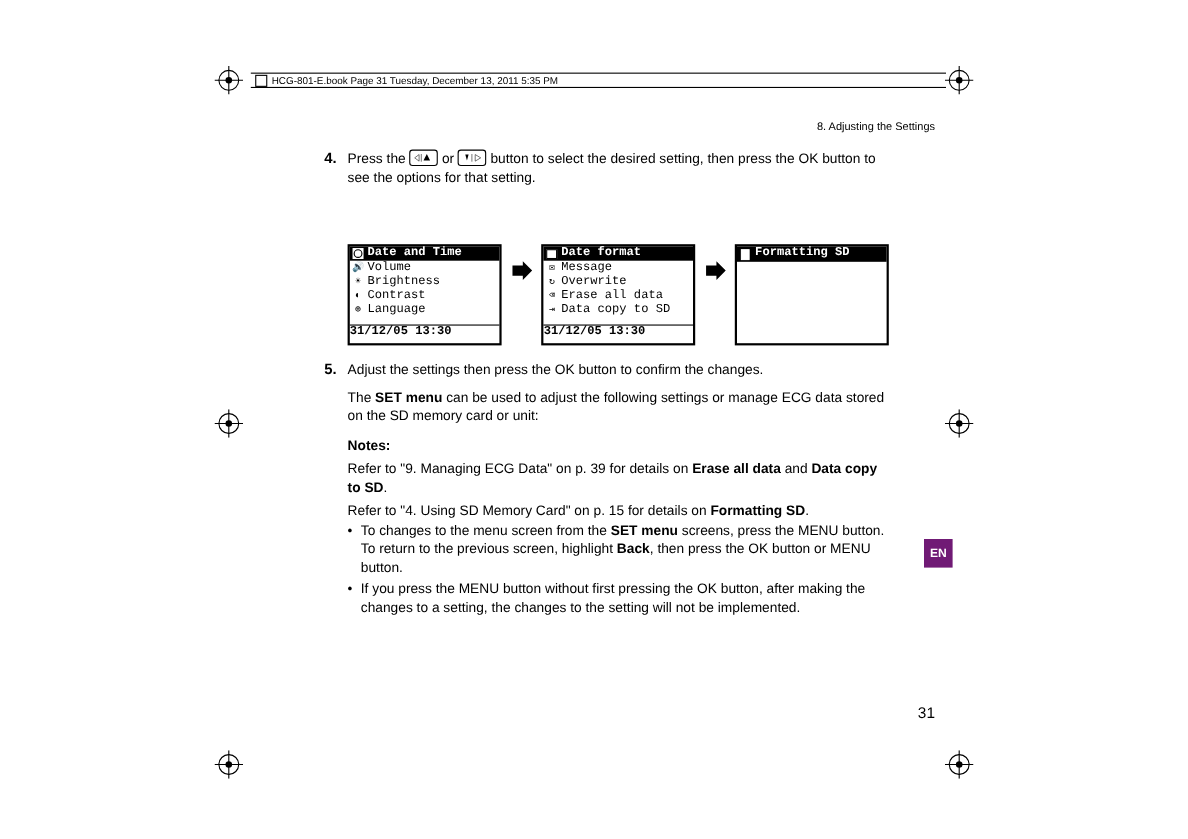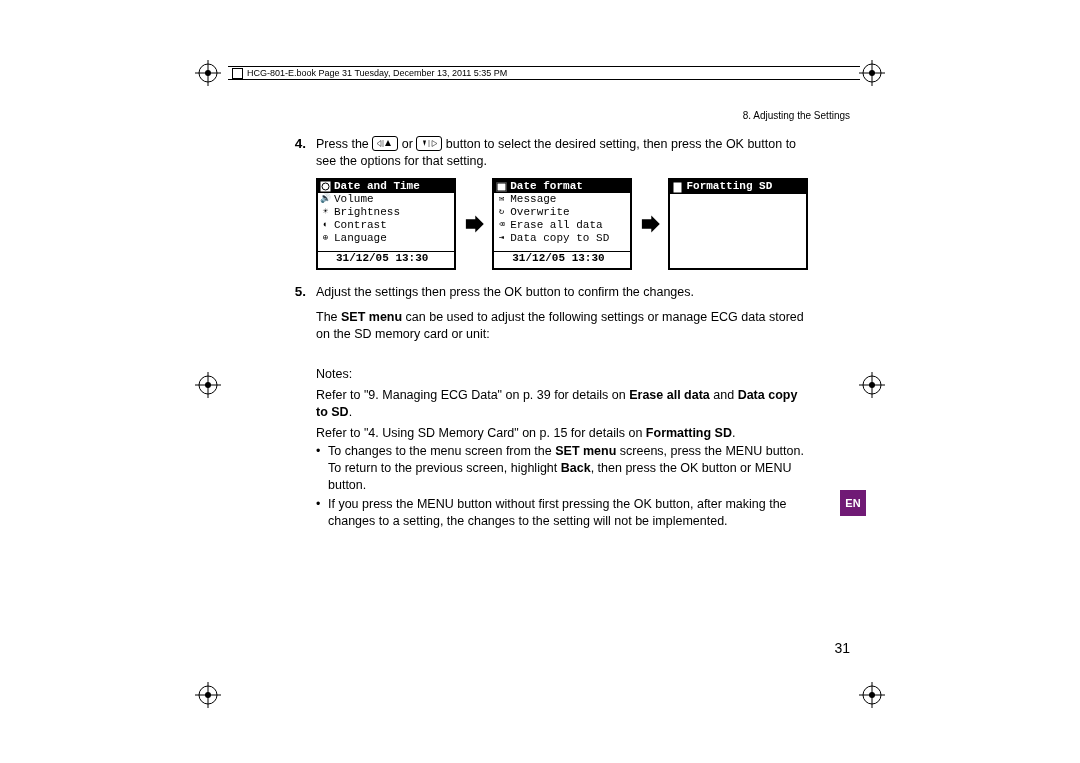--- a/index.html
+++ b/index.html
@@ -84,6 +84,7 @@
     font-size: 11px;
     line-height: 1.05;
     box-sizing: border-box;
+    margin-top: 44px;
   }
   .screen .title {
     background: #000;

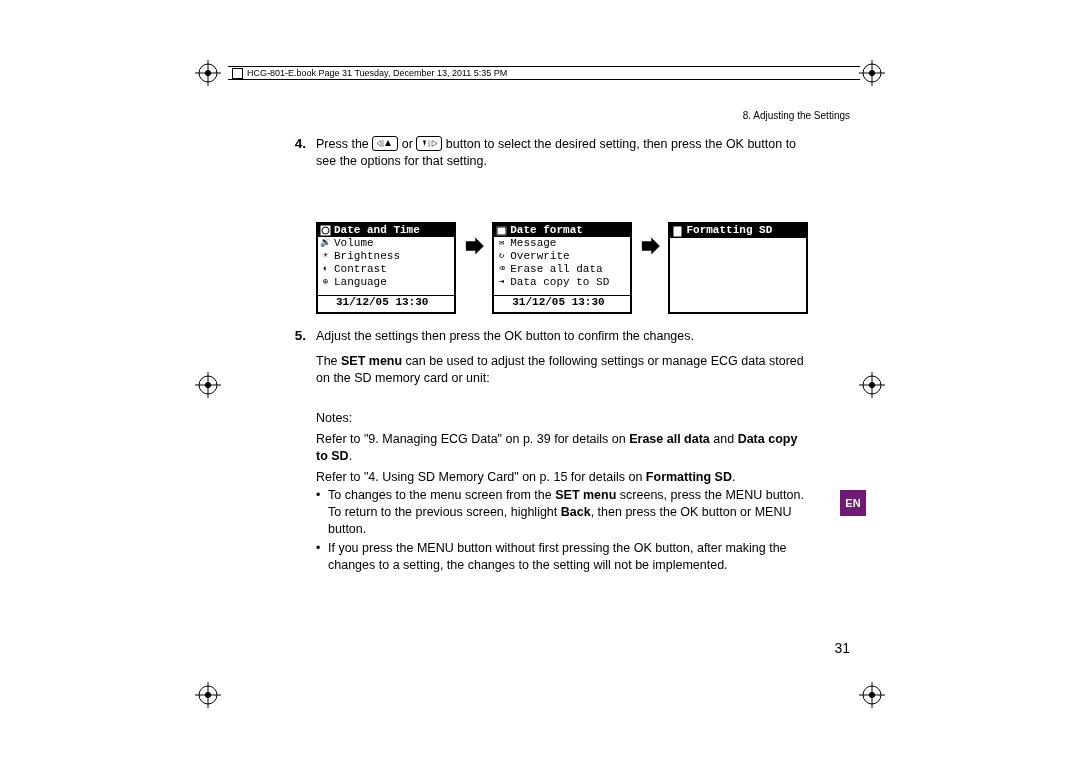--- a/index.html
+++ b/index.html
@@ -104,7 +104,7 @@
   }
   .screen .footer {
     border-top: 1px solid #000;
-    padding: 1px 18px;
+    padding: 1px 0;
     font-weight: bold;
     height: 14px;
   }

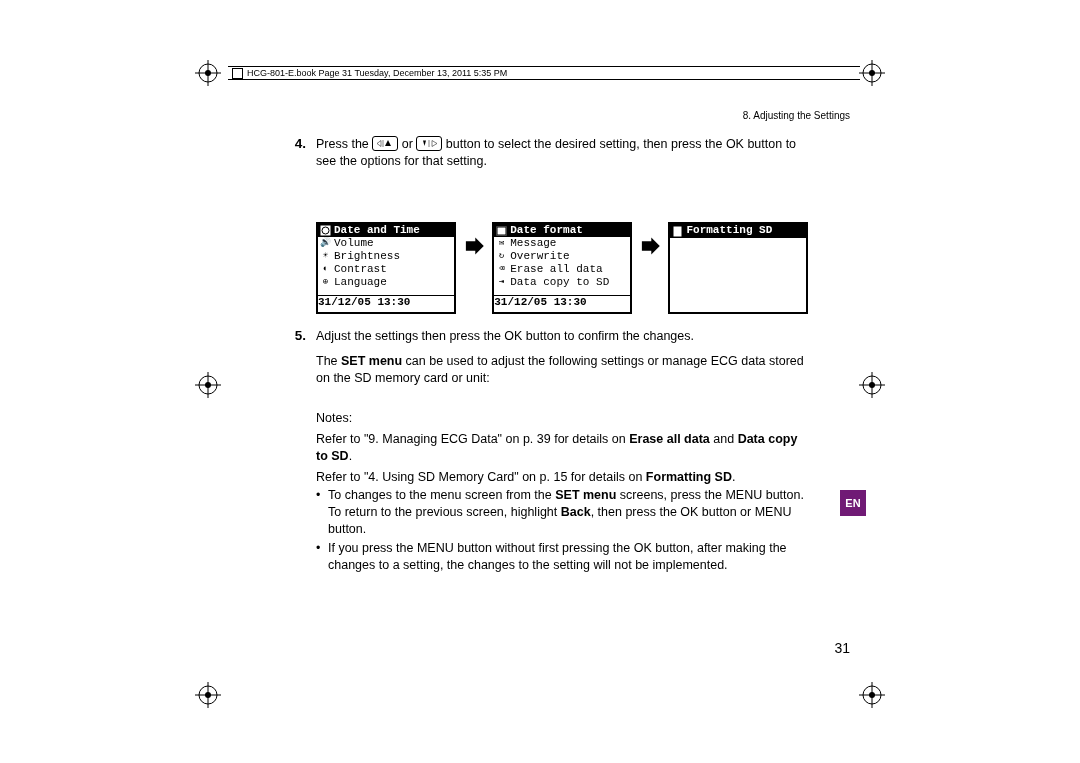--- a/index.html
+++ b/index.html
@@ -139,8 +139,8 @@
   }
   .inline-btn svg { width: 18px; height: 9px; vertical-align: middle;}
   .notes-head {
-    font-weight: normal;
-    margin-top: 23px;
+    font-weight: bold;
+    margin-top: 10px;
     margin-bottom: 4px;
   }
   .bullet-row {

